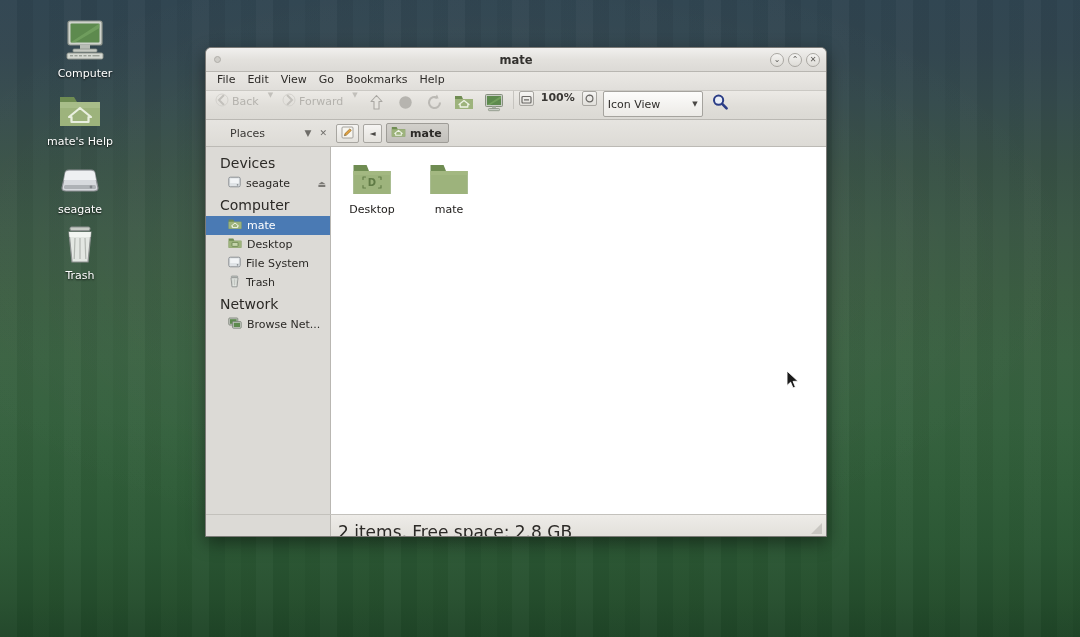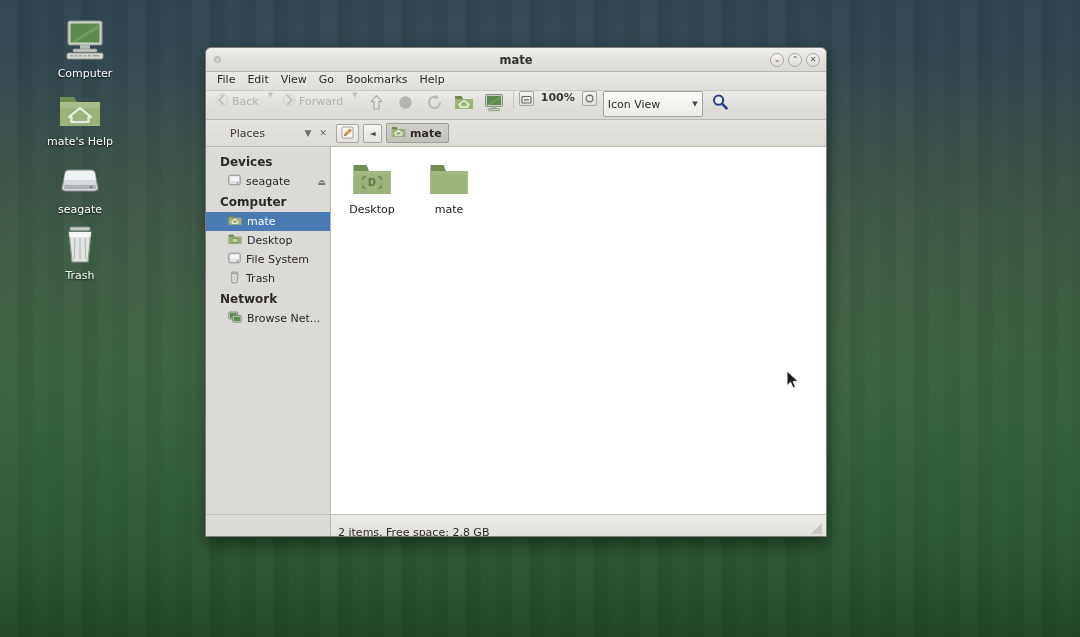--- a/index.html
+++ b/index.html
@@ -183,7 +183,7 @@
     overflow: hidden;
   }
   .side-group {
-    font-size: 12px; font-weight: bold; color: #2c2a27;
+    font-size: 14px; font-weight: normal; color: #2c2a27;
     padding: 4px 0 3px 14px;
   }
   .side-item {

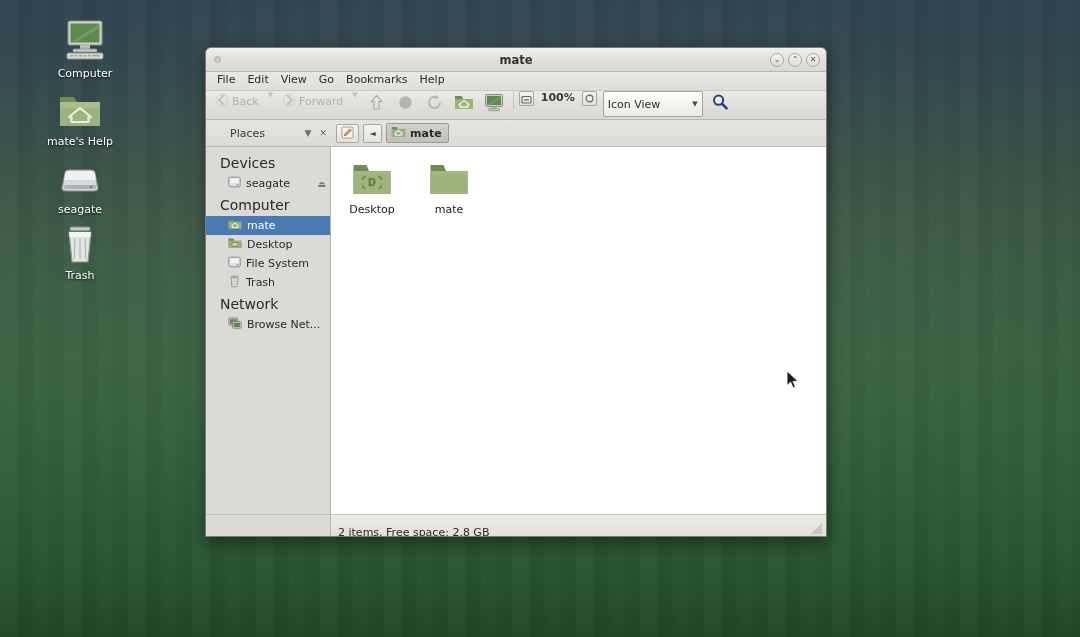--- a/index.html
+++ b/index.html
@@ -212,7 +212,7 @@
     display: flex; align-items: center; position: relative;
   }
   #status-left { width: 125px; flex:none; height:100%; background: #dcdad6; border-right:1px solid #b9b7b2;}
-  #status-text { font-size: 11px; color: #2c2a27; padding-left: 7px; margin-top: 13px; }
+  #status-text { font-size: 17px; color: #2c2a27; padding-left: 7px; margin-top: 13px; }
   #grip { position: absolute; right: 3px; bottom: 2px; width: 14px; height: 14px; cursor: nwse-resize; }
 
   #cursor { position: absolute; left: 786px; top: 370px; pointer-events: none; }

